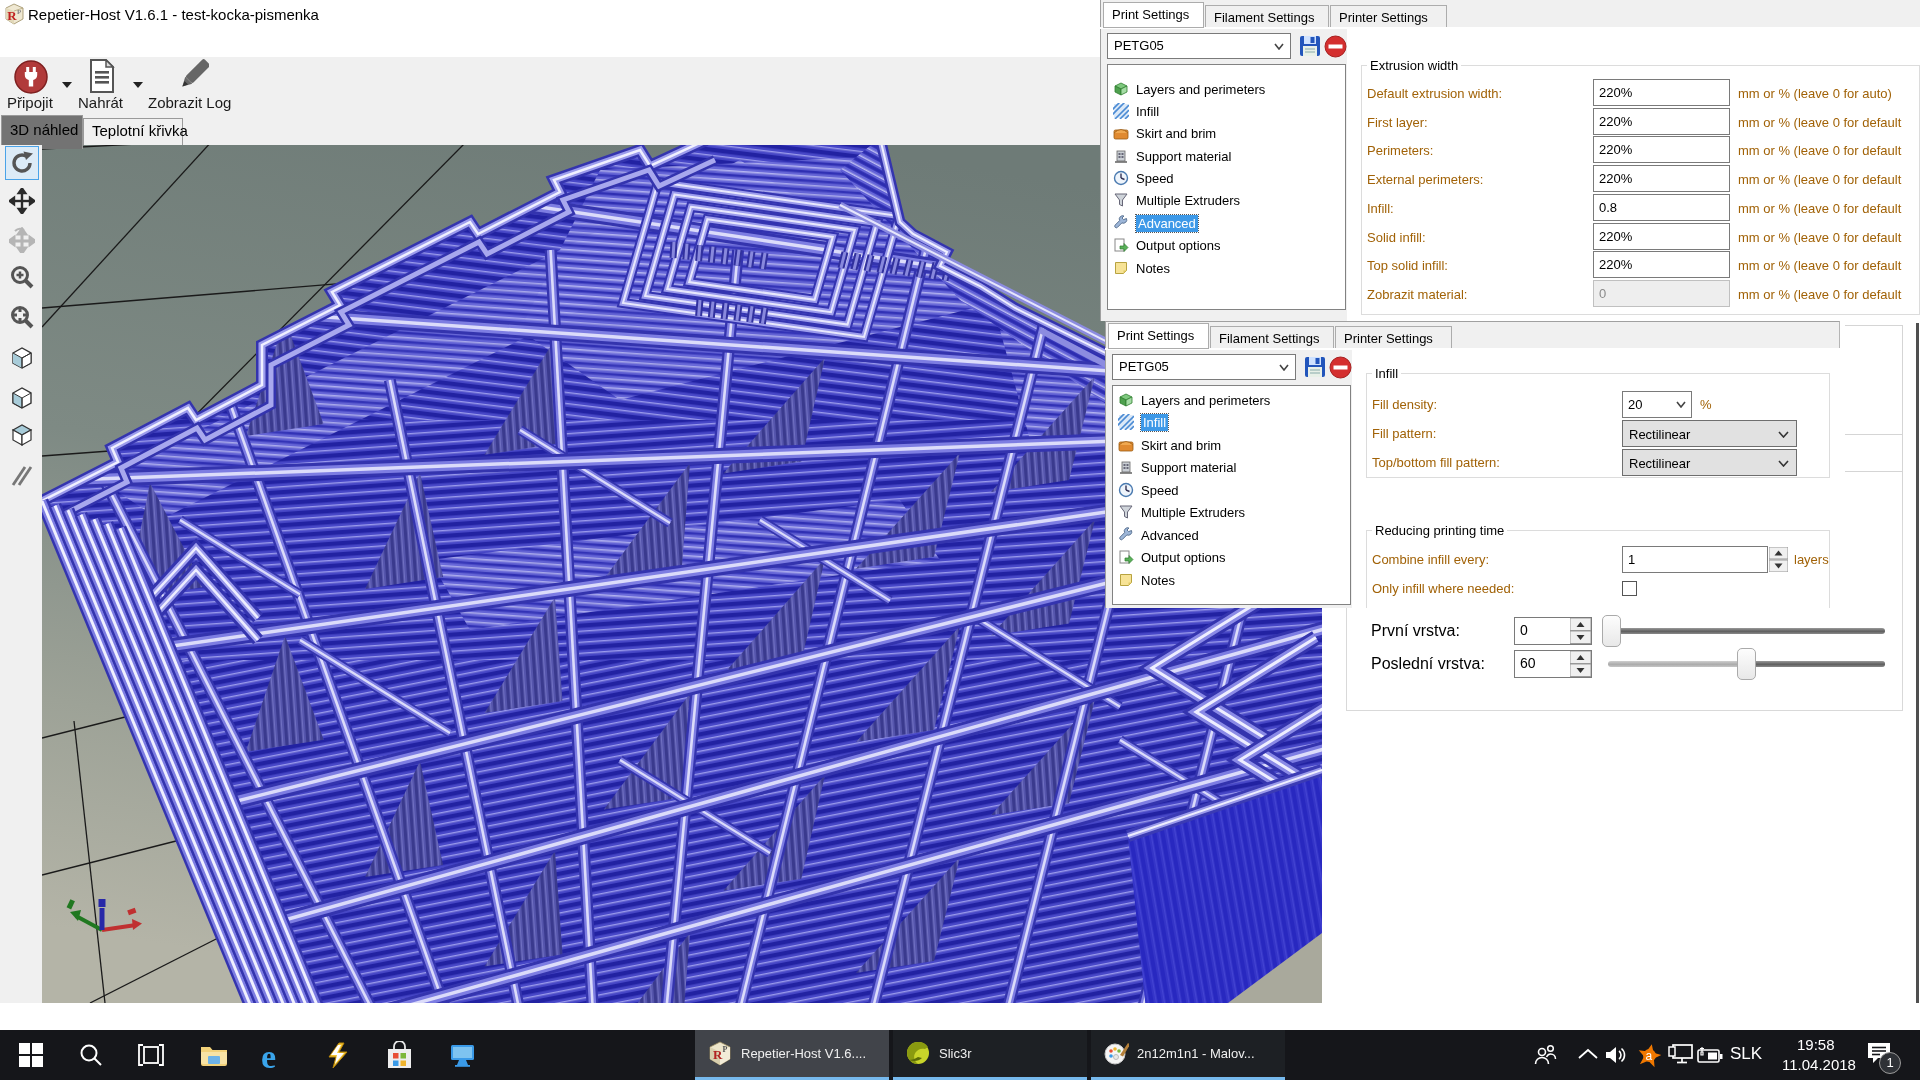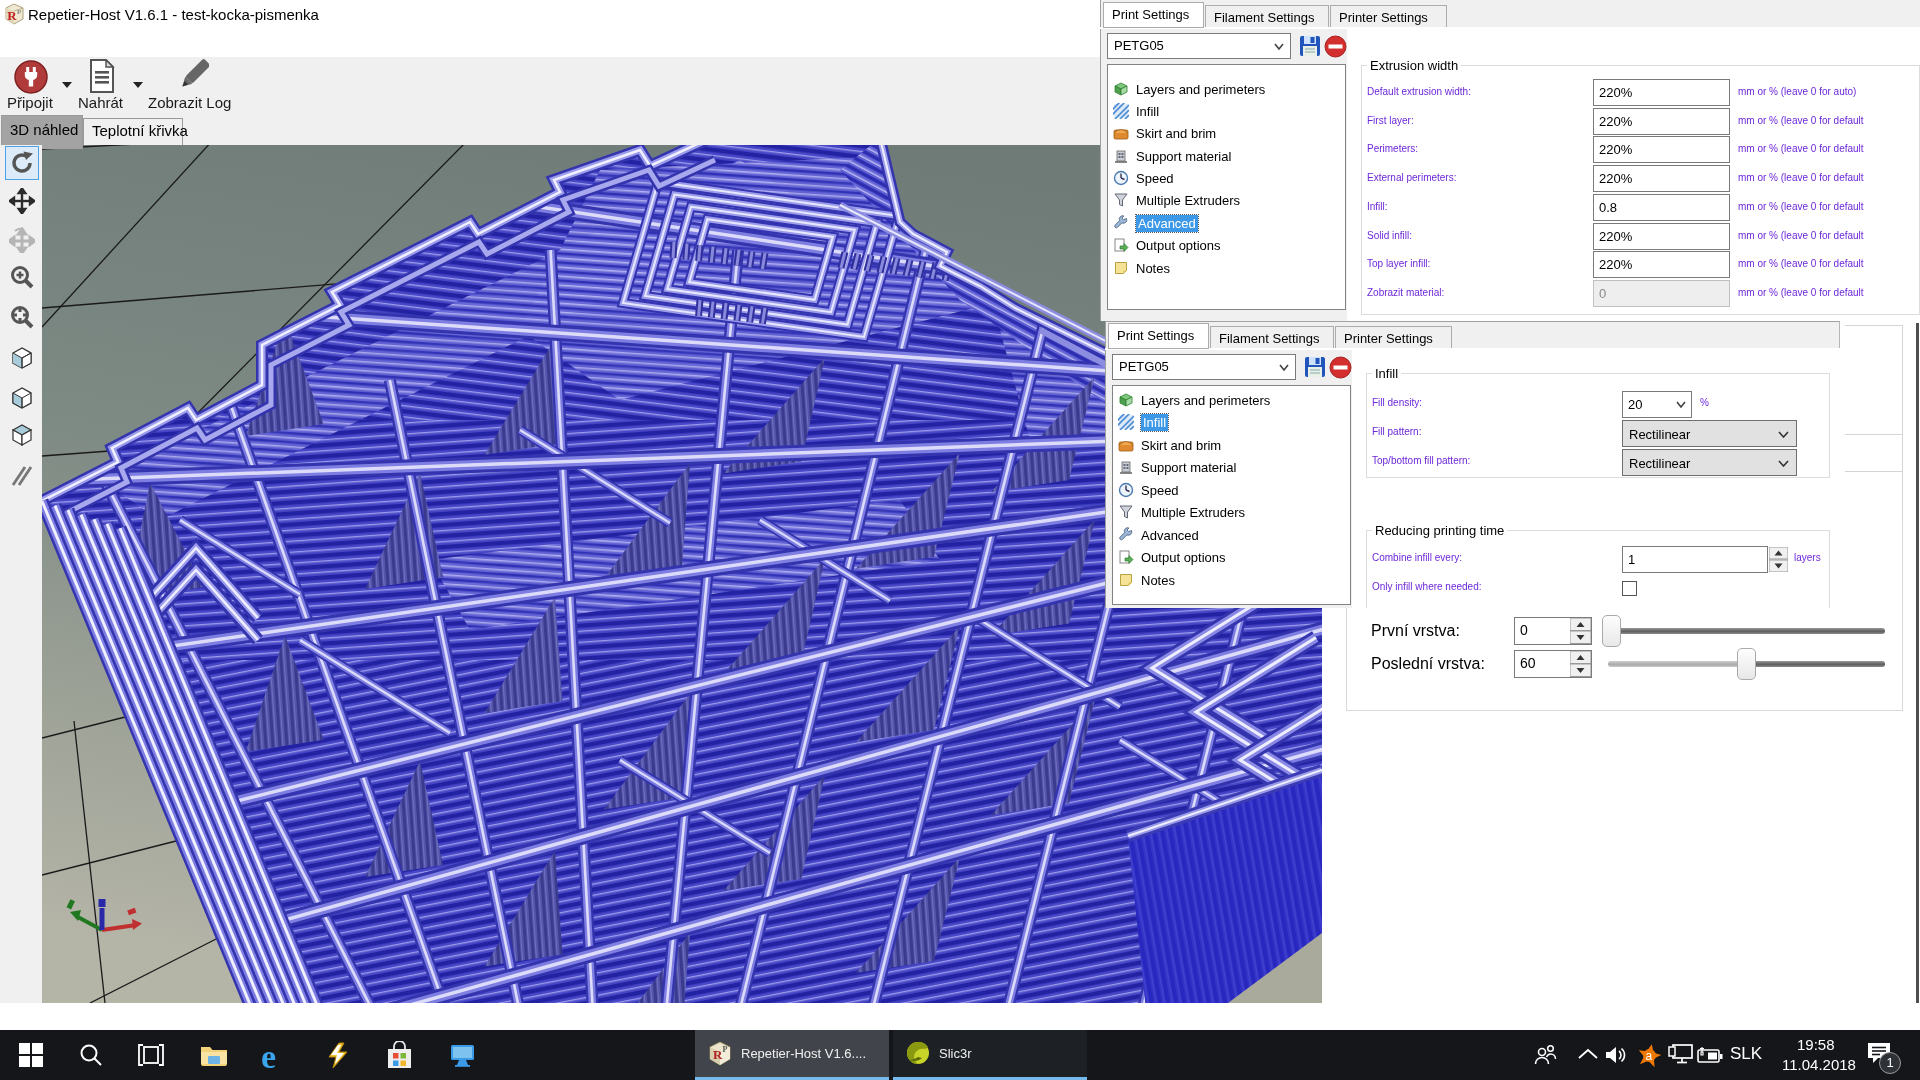--- a/index.html
+++ b/index.html
@@ -22,7 +22,7 @@
 .page{position:absolute;background:#fff}
 .gbox{position:absolute;border:1px solid #dcdcdc}
 .glab{position:absolute;background:#fff;font-size:13px;padding:0 3px;color:#000}
-.lbl{position:absolute;font-size:10px;color:#6d28d9;white-space:nowrap}
+.lbl{position:absolute;font-size:13px;color:#a16207;white-space:nowrap}
 .fld{position:absolute;background:#fff;border:1px solid #7a7a7a;font-size:13px;color:#000;padding:5px 0 0 5px}
 .fldd{position:absolute;background:#eee;border:1px solid #c0c0c0;font-size:13px;color:#8a8a8a;padding:5px 0 0 5px}
 .drop{position:absolute;background:#e1e1e1;border:1px solid #6e6e6e;font-size:13px;color:#000;padding:6px 0 0 6px}

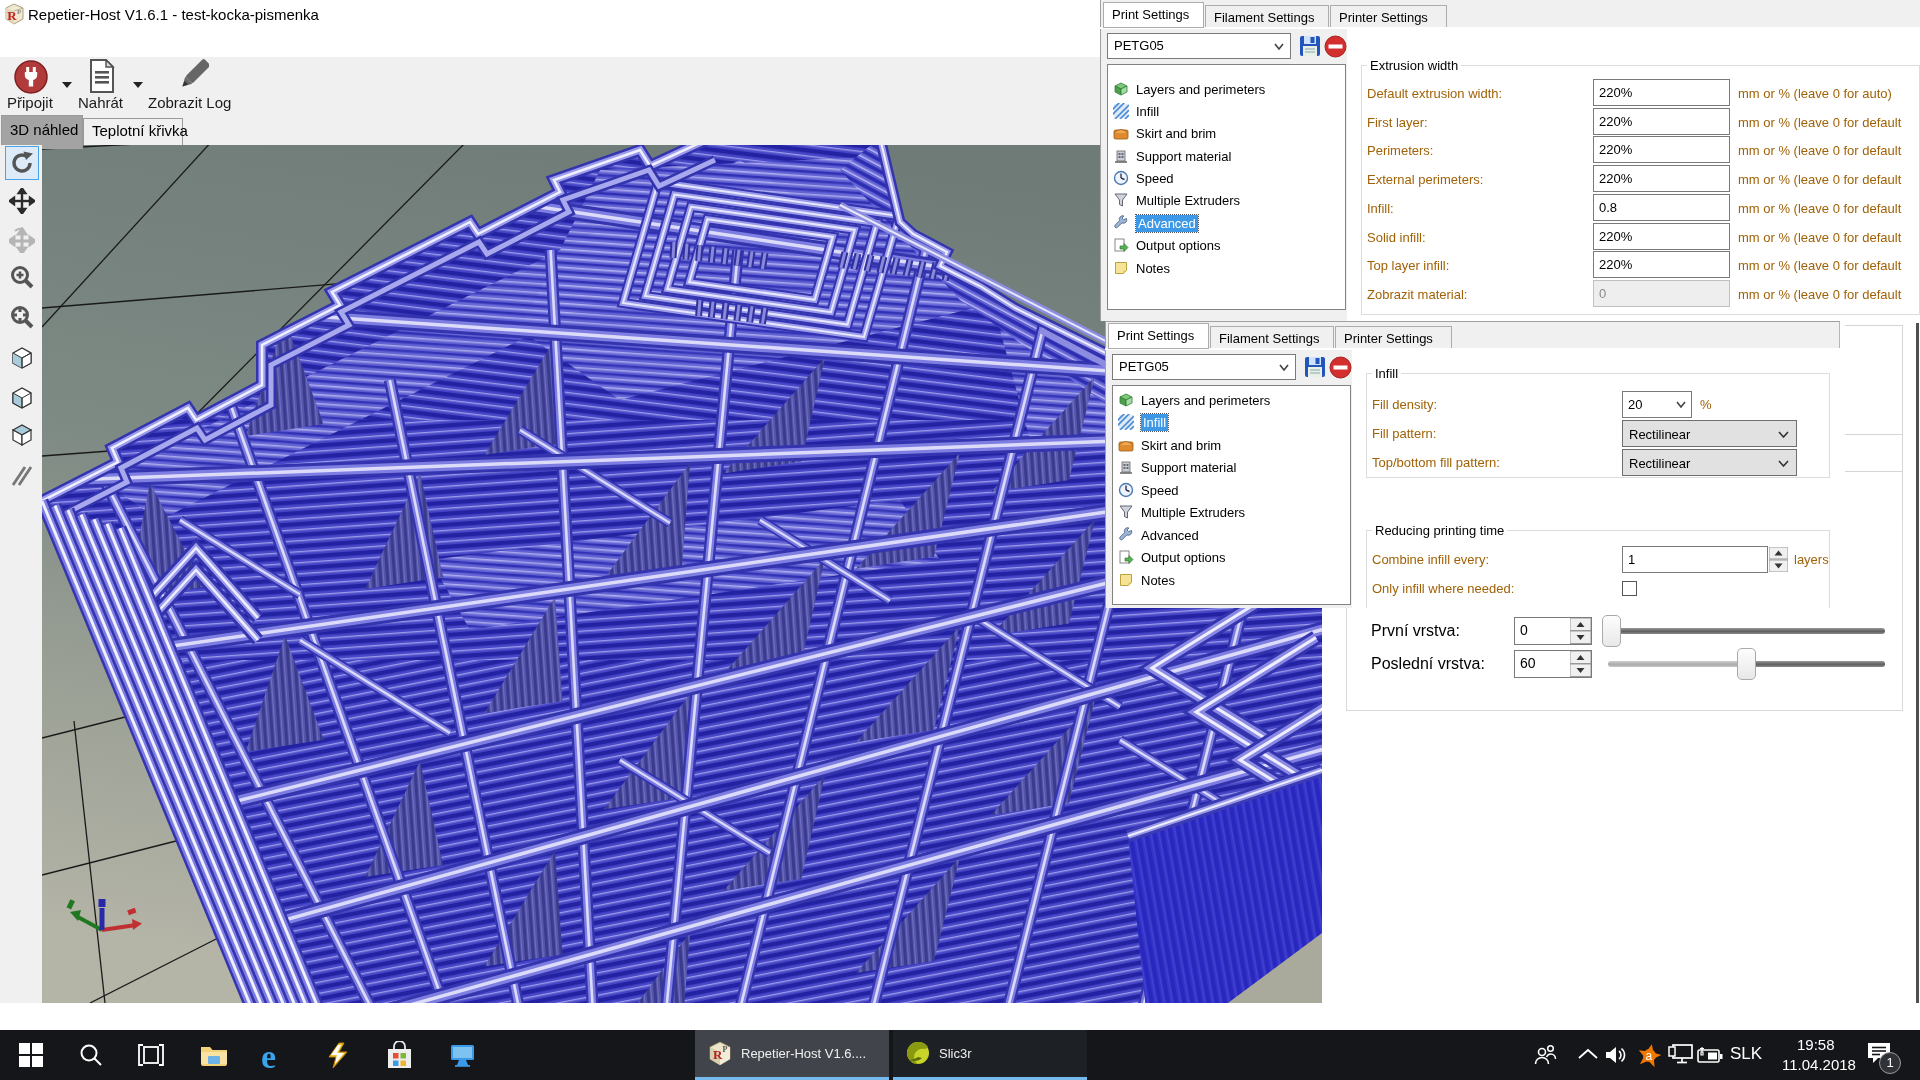--- a/index.html
+++ b/index.html
@@ -10,7 +10,7 @@
 #menubar span{position:absolute;top:6px}
 #toolbar{left:0;top:57px;width:1100px;height:58px;background:#f0f0f0;font-size:15px;color:#1a1a1a}
 #tabrow{left:0;top:115px;width:1100px;height:30px;background:#f0f0f0;font-size:15px}
-.tab1{position:absolute;left:1px;top:0px;white-space:nowrap;width:82px;height:34px;background:#a3a3a3;border:1px solid #9a9a9a;border-bottom:none;padding:5px 0 0 8px}
+.tab1{position:absolute;left:1px;top:0px;white-space:nowrap;width:82px;height:34px;background:#737373;border:1px solid #9a9a9a;border-bottom:none;padding:5px 0 0 8px}
 .tab2{position:absolute;left:83px;top:3px;white-space:nowrap;width:100px;height:27px;background:#f0f0f0;border:1px solid #9a9a9a;border-bottom:none;padding:3px 0 0 8px}
 #leftbar{left:0;top:145px;width:42px;height:858px;background:#f0f0f0}
 #statusbar{left:0;top:1003px;width:1920px;height:27px;background:#f0f0f0;border-top:1px solid #d7d7d7;font-size:14px;color:#000}

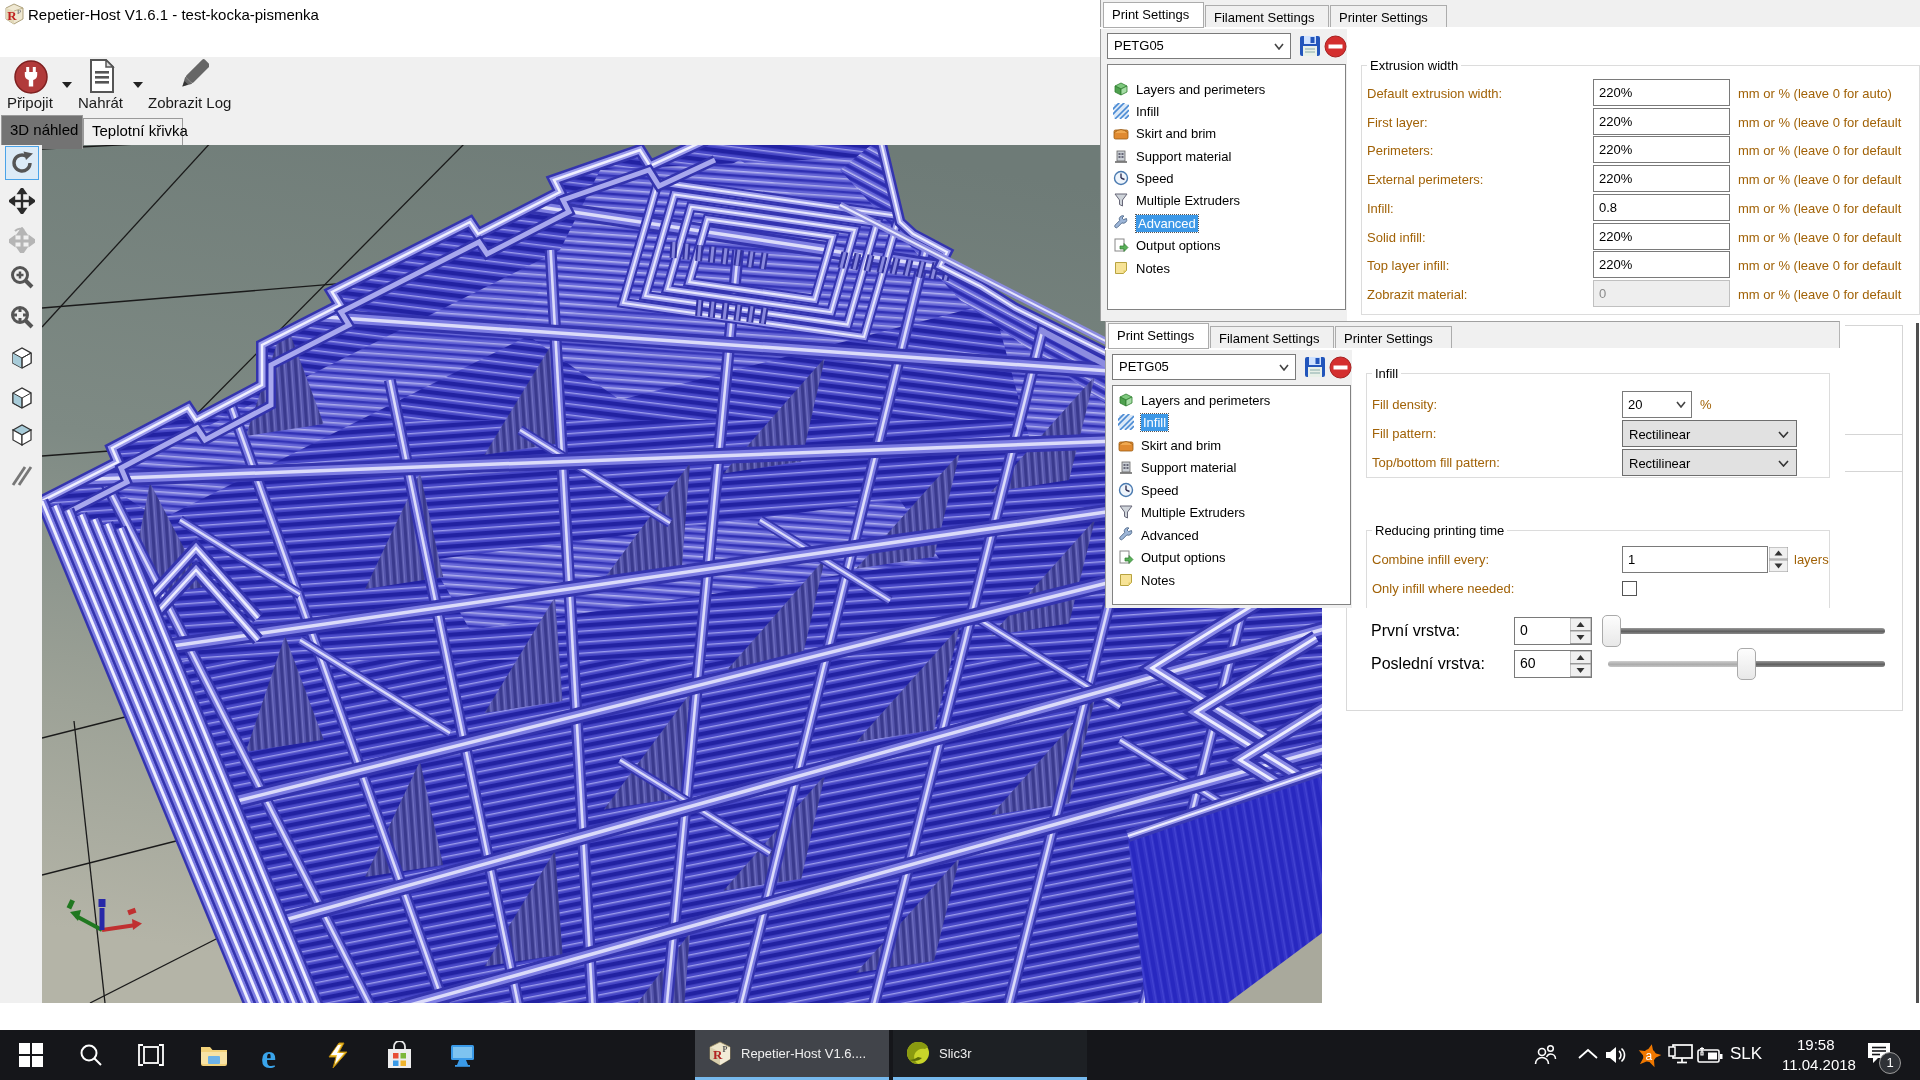--- a/index.html
+++ b/index.html
@@ -563,7 +563,7 @@
 <span class="lbl" style="left:1367px;top:230px">Solid infill:</span>
 <div class="fld" style="left:1593px;top:223px;width:137px;height:27px">220%</div>
 <span class="lbl" style="left:1738px;top:230px">mm or % (leave 0 for default</span>
-<span class="lbl" style="left:1367px;top:258px">Top layer infill:</span>
+<span class="lbl" style="left:1367px;top:258px">Top solid infill:</span>
 <div class="fld" style="left:1593px;top:251px;width:137px;height:27px">220%</div>
 <span class="lbl" style="left:1738px;top:258px">mm or % (leave 0 for default</span>
 <span class="lbl" style="left:1367px;top:287px">Zobrazit material:</span>

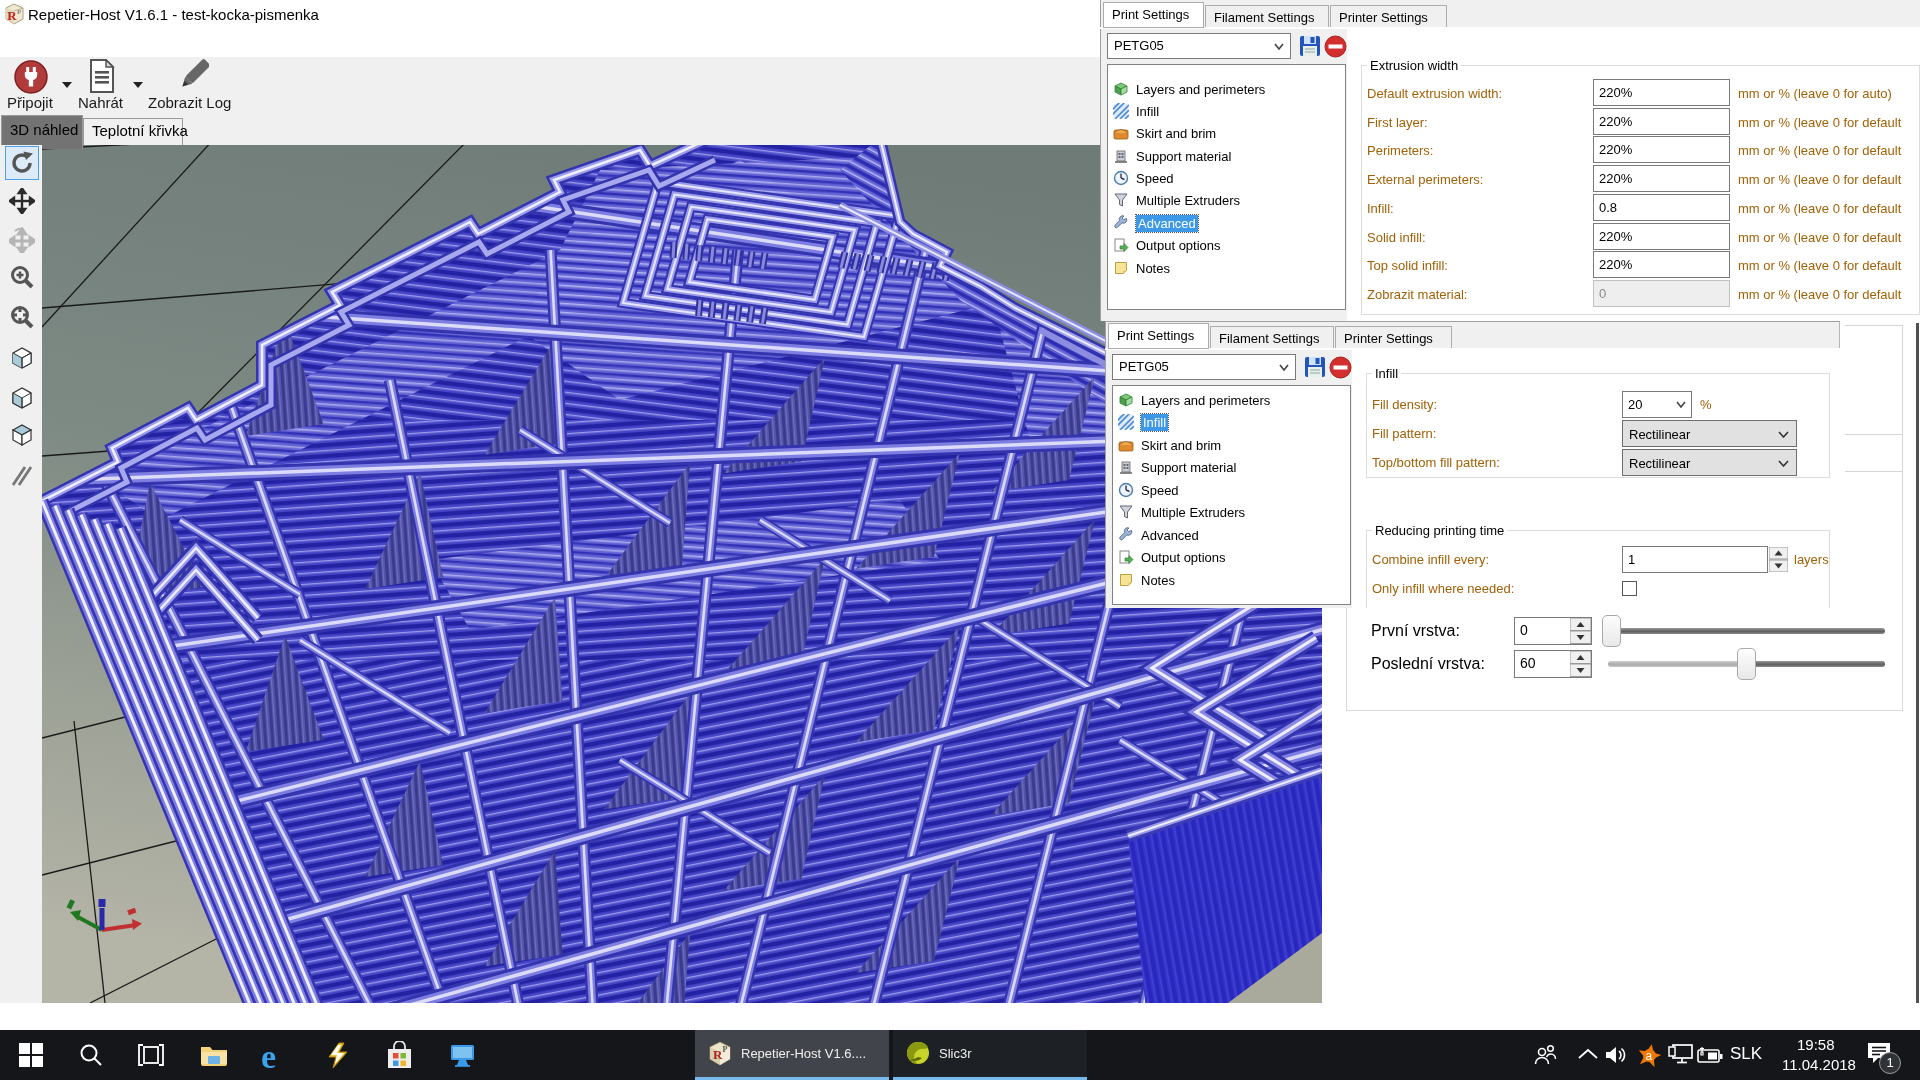--- a/index.html
+++ b/index.html
@@ -733,6 +733,19 @@
         </svg>
 <span class="tlab">Slic3r</span>
       </div>
+<div class="tbtn" style="left:1091px;width:194px">
+        <div class="ul"></div>
+<svg class="tice" viewBox="0 0 26 26">
+          <circle cx="12" cy="14" r="10" fill="#f5f5f5" stroke="#c8c8c8"></circle>
+          <circle cx="8" cy="11" r="1.8" fill="#e84f35"></circle>
+          <circle cx="12" cy="9" r="1.8" fill="#f0b52f"></circle>
+          <circle cx="16" cy="11" r="1.8" fill="#7db83a"></circle>
+          <circle cx="8" cy="16" r="1.8" fill="#3a9ae8"></circle>
+          <circle cx="13" cy="17" r="2.5" fill="#e8e8e8" stroke="#bbb"></circle>
+          <path d="M17 15 L25 3 l2 1.5 -7 12 z" fill="#b5803a"></path>
+        </svg>
+<span class="tlab">2n12m1n1 - Malov...</span>
+      </div>
 <svg class="abs" style="left:1533px;top:14px" width="24" height="22" viewBox="0 0 24 22">
         <circle cx="9" cy="8" r="3.5" fill="none" stroke="#fff" stroke-width="1.6"></circle>
         <path d="M2.5 20 c0-4 3-6.5 6.5-6.5 s6.5 2.5 6.5 6.5" fill="none" stroke="#fff" stroke-width="1.6"></path>

